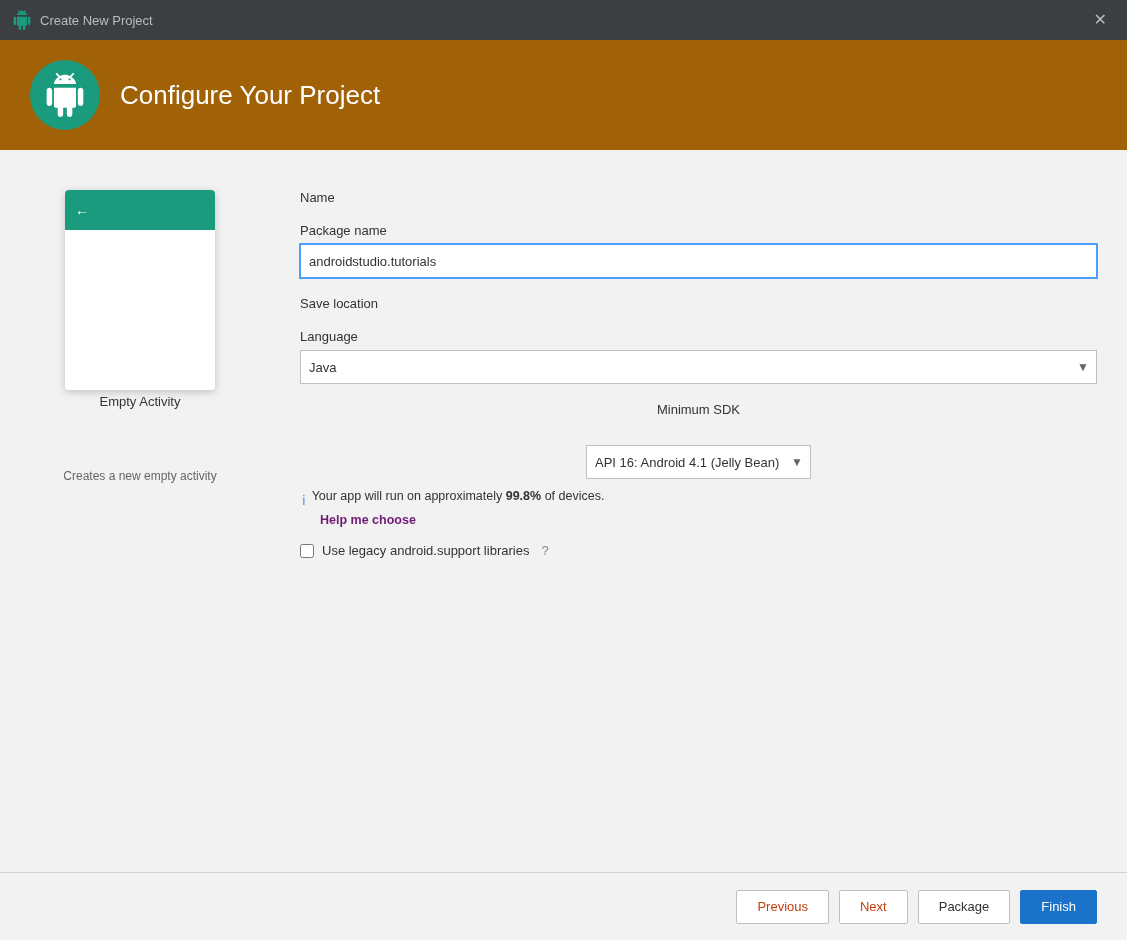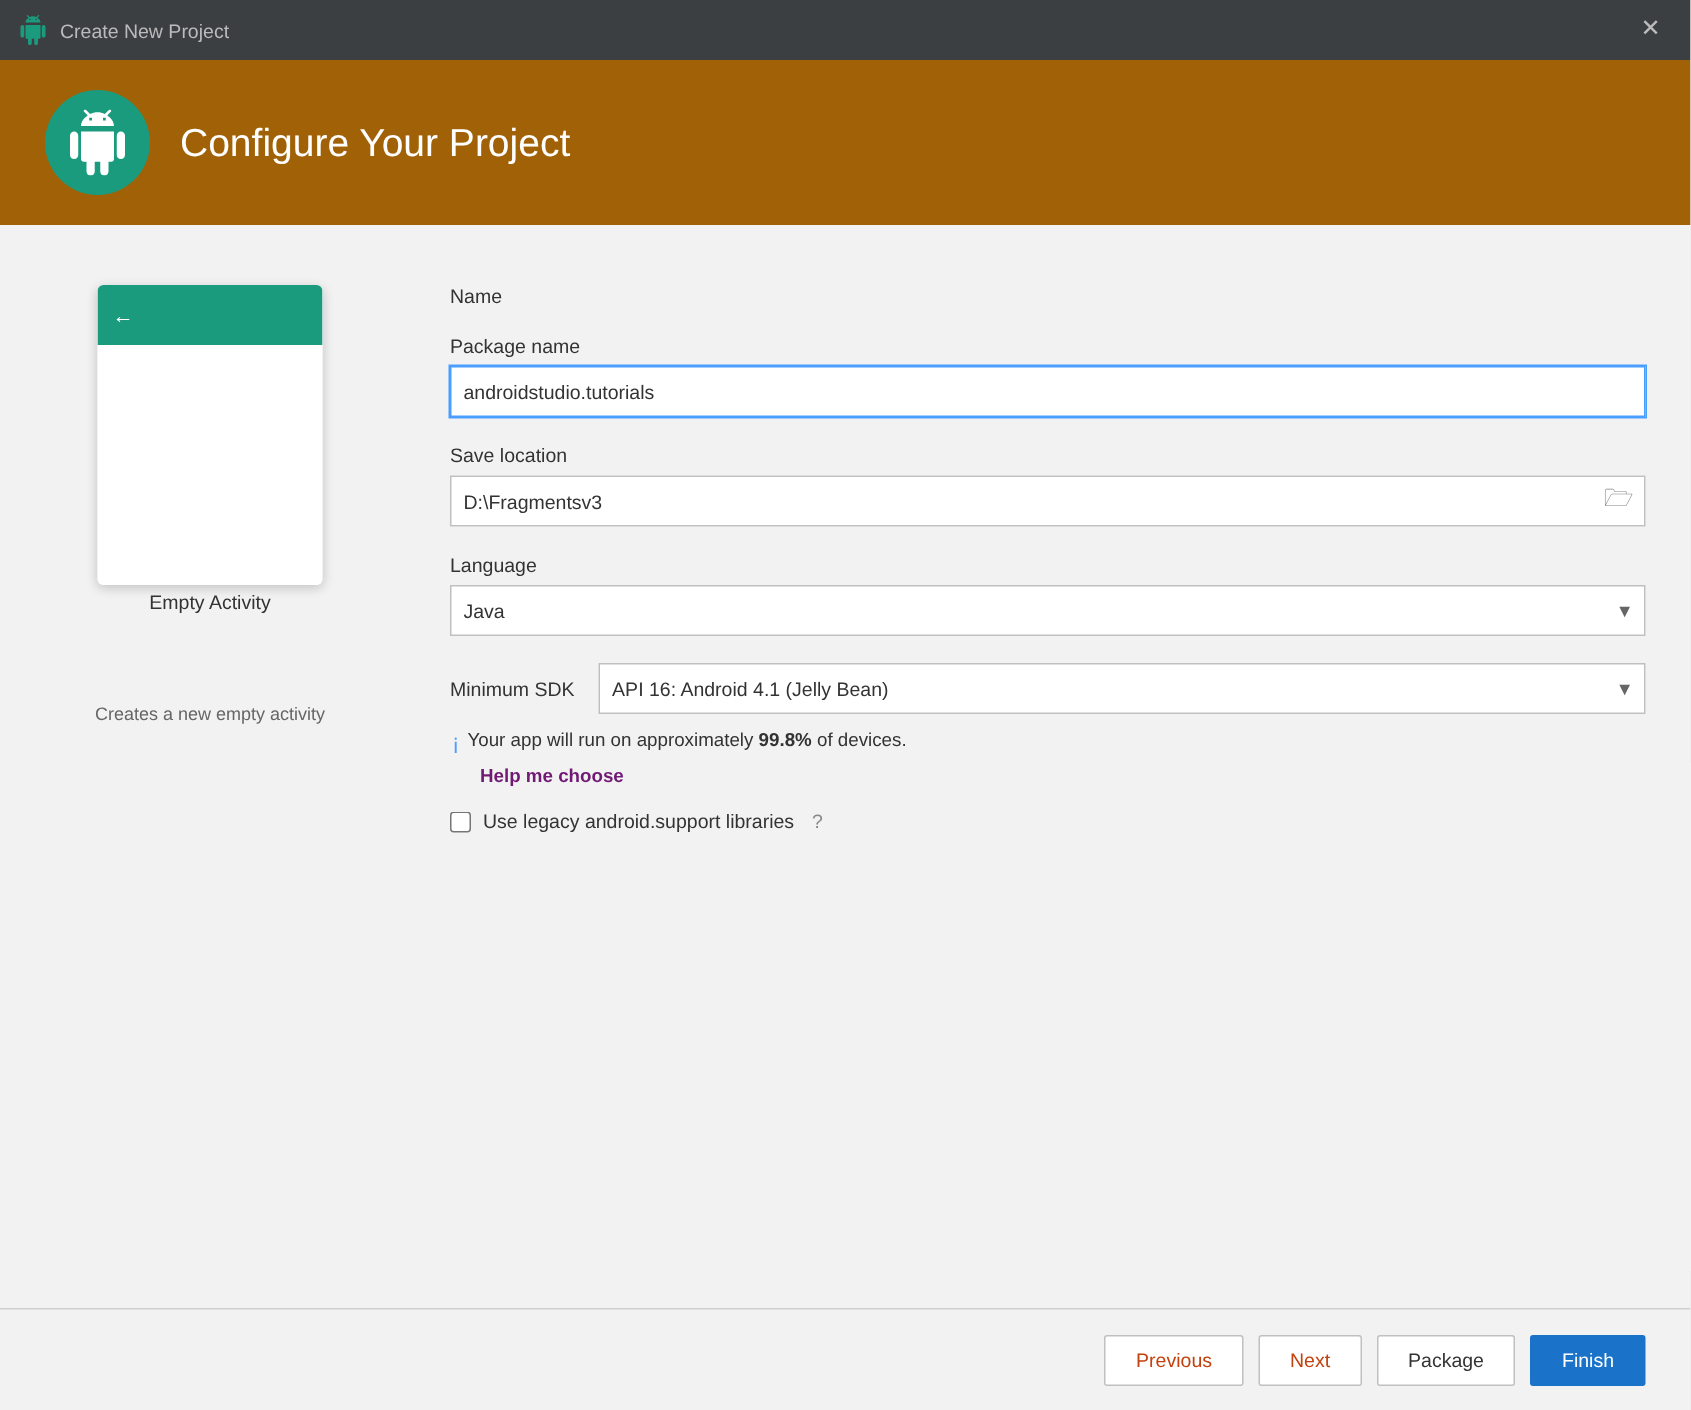--- a/index.html
+++ b/index.html
@@ -371,10 +371,6 @@
 
     <div class="form-group">
       <label class="form-label">Save location</label>
-      <div class="form-input-with-icon">
-        <input type="text" value="D:\Fragmentsv3" style="">
-        <span class="folder-icon">🗁</span>
-      </div>
     </div>
 
     <div class="form-group">

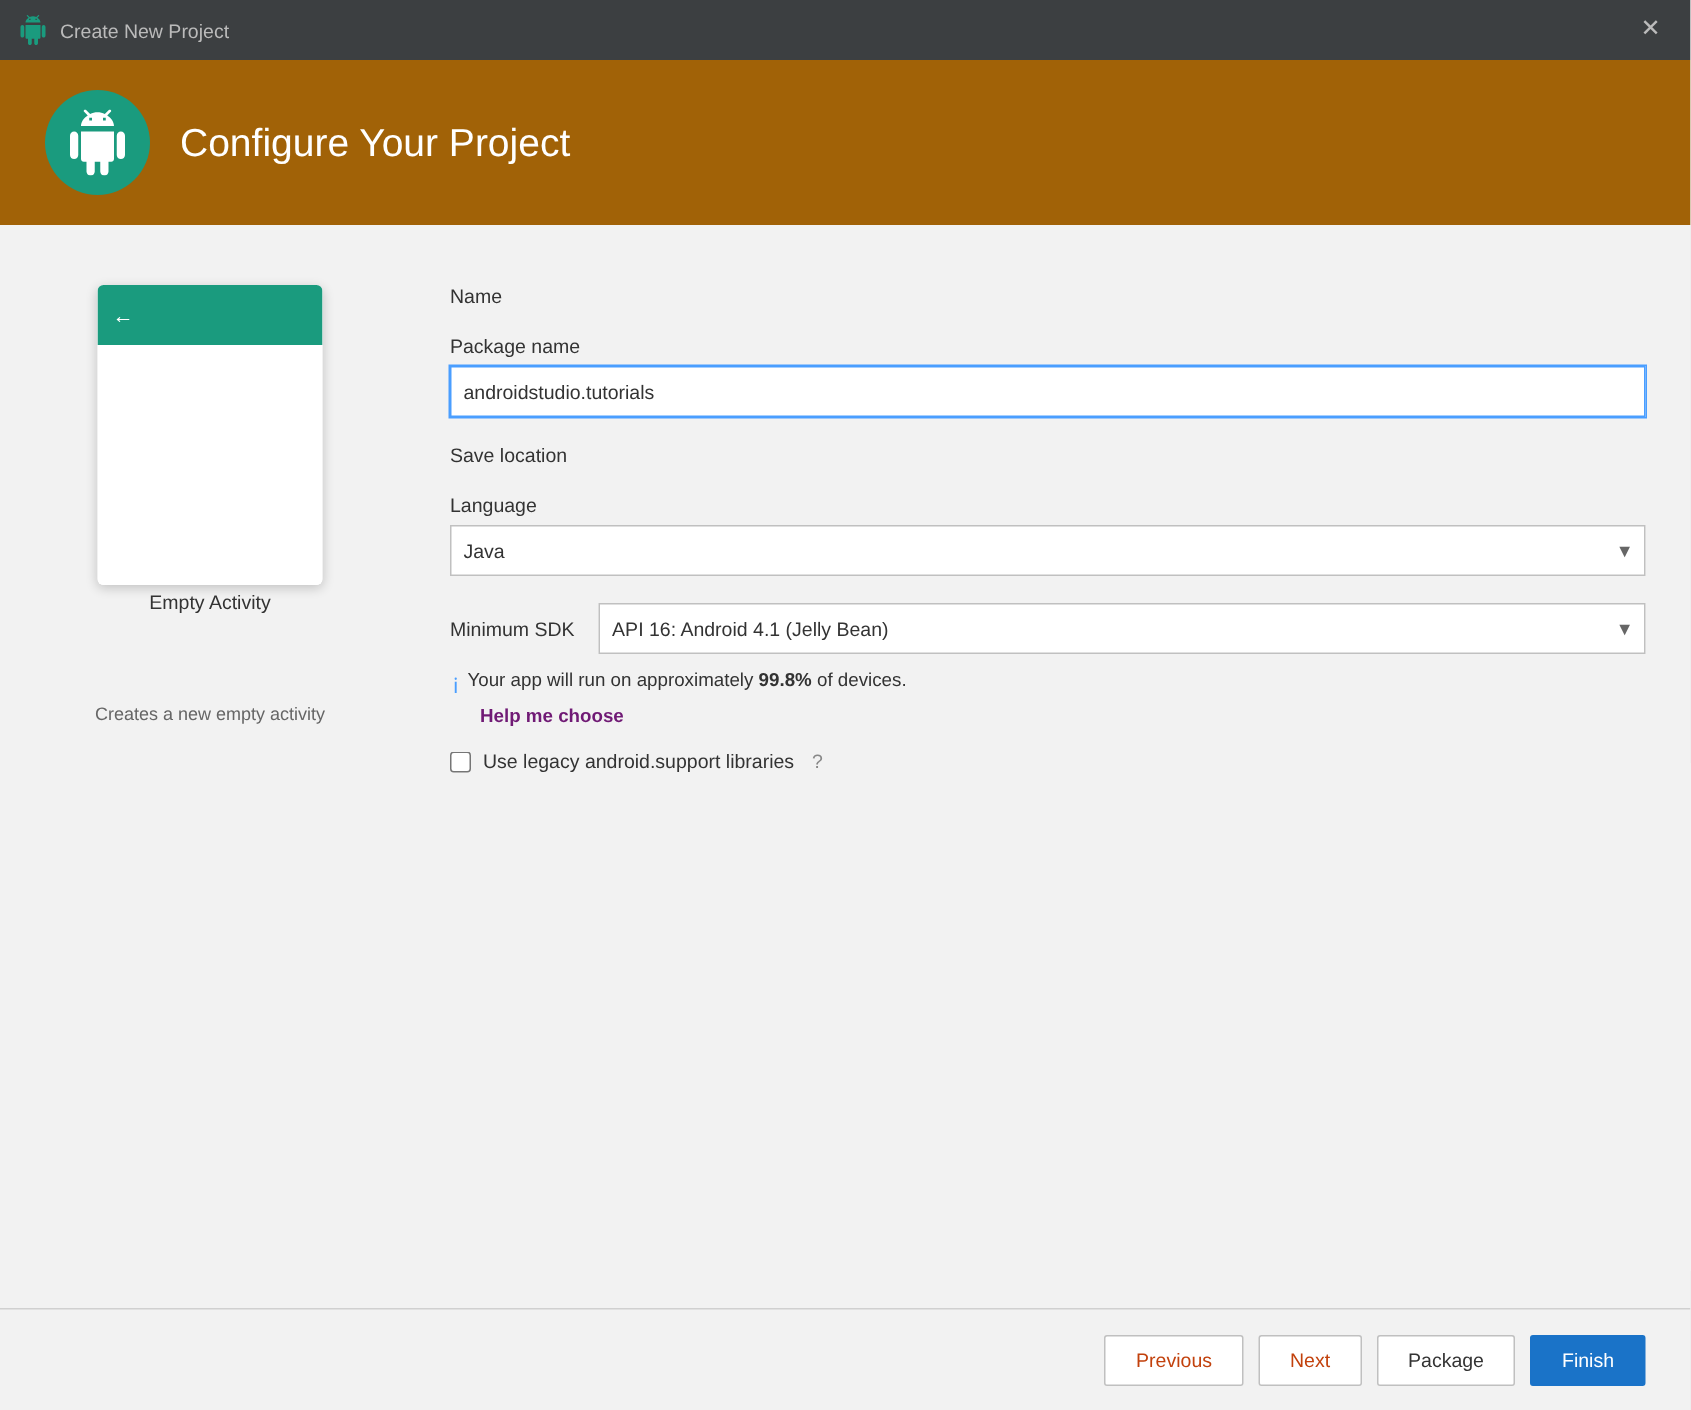--- a/index.html
+++ b/index.html
@@ -206,8 +206,9 @@
     .sdk-row {
       display: flex;
       align-items: center;
-      gap: 16px;
+      gap: 28px;
       margin-bottom: 10px;
+      flex-direction: column;
     }
     .sdk-label {
       font-size: 13px;

